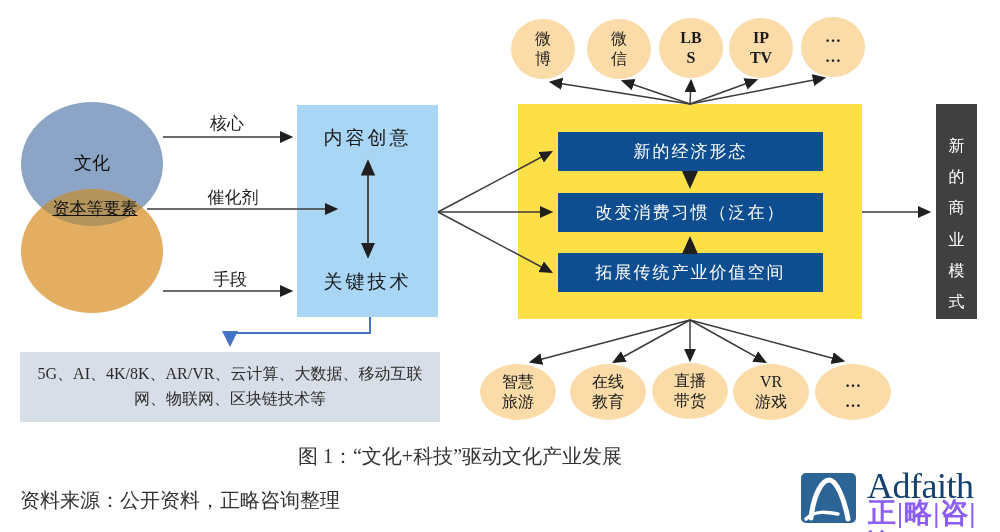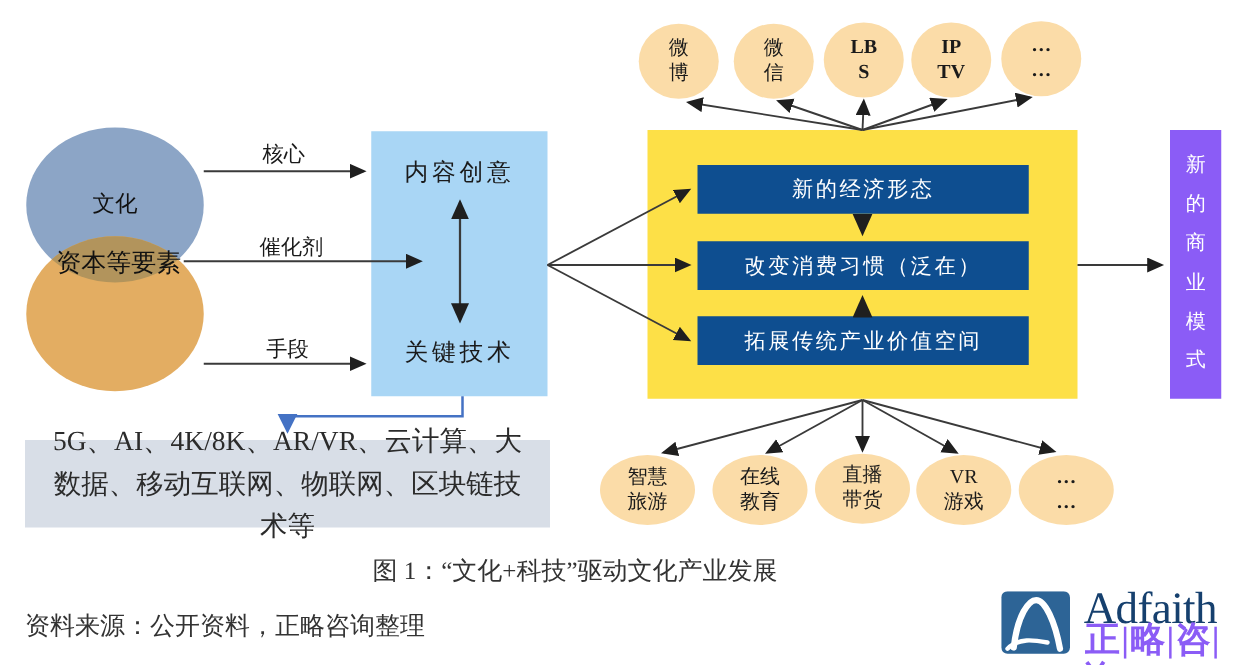--- a/index.html
+++ b/index.html
@@ -27,8 +27,8 @@
     color:#fff;text-align:center;line-height:39px;font-size:17px;letter-spacing:2px;
   }
   .resultbox{
-    position:absolute;left:936px;top:104px;width:41px;height:215px;background:#8b5cf6;
-    color:#fff;box-sizing:border-box;padding-top:13px;
+    position:absolute;left:936px;top:104px;width:41px;height:215px;background:#404040;
+    color:#fff;box-sizing:border-box;padding-top:26px;
   }
   .resultbox .vtext{width:18px;margin:0 auto;word-break:break-all;font-size:16px;line-height:1.95;text-align:center;color:#fff;}
   .bubble{

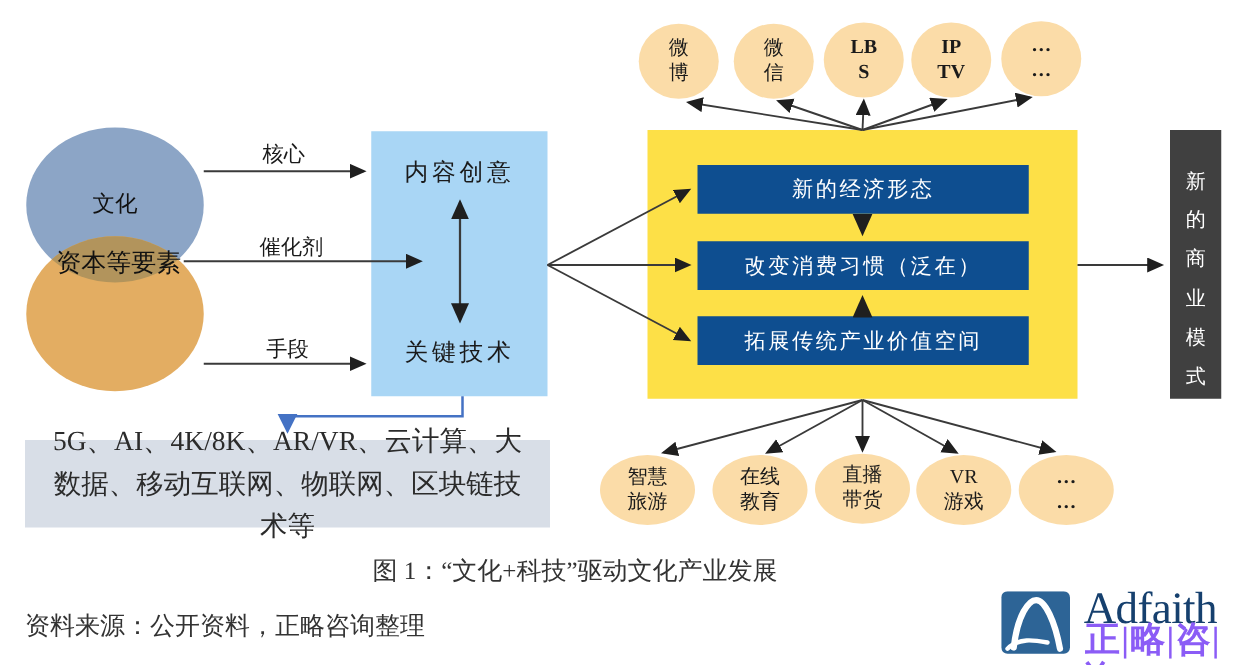--- a/index.html
+++ b/index.html
@@ -62,7 +62,7 @@
   </svg>
 
   <div class="venn-label" style="left:42px;top:151px;width:100px;">文化</div>
-  <div class="venn-label" style="left:37px;top:197px;width:116px;font-size:20px;">资本等要素</div>
+  <div class="venn-label" style="left:37px;top:197px;width:116px;font-size:17px;text-decoration:underline;">资本等要素</div>
 
   <div class="label" style="left:192px;top:112px;width:70px;">核心</div>
   <div class="label" style="left:193px;top:186px;width:80px;">催化剂</div>

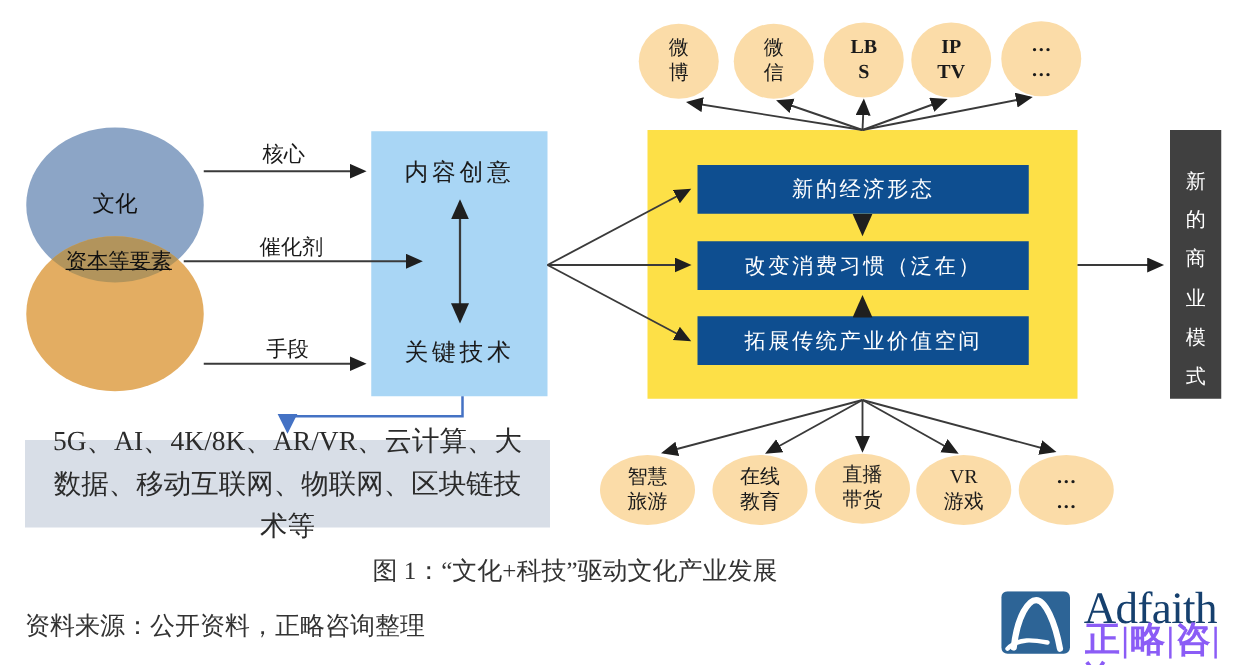--- a/index.html
+++ b/index.html
@@ -19,7 +19,7 @@
   .graybox{
     position:absolute;left:20px;top:352px;width:420px;height:70px;
     background:#D8DEE7;display:flex;align-items:center;justify-content:center;
-    text-align:center;font-size:22px;line-height:1.55;color:#2b2b2b;padding:0 14px;box-sizing:border-box;
+    text-align:center;font-size:16px;line-height:1.55;color:#2b2b2b;padding:0 14px;box-sizing:border-box;
   }
   .bigbox{position:absolute;left:518px;top:104px;width:344px;height:215px;background:#fde047;}
   .effect{

